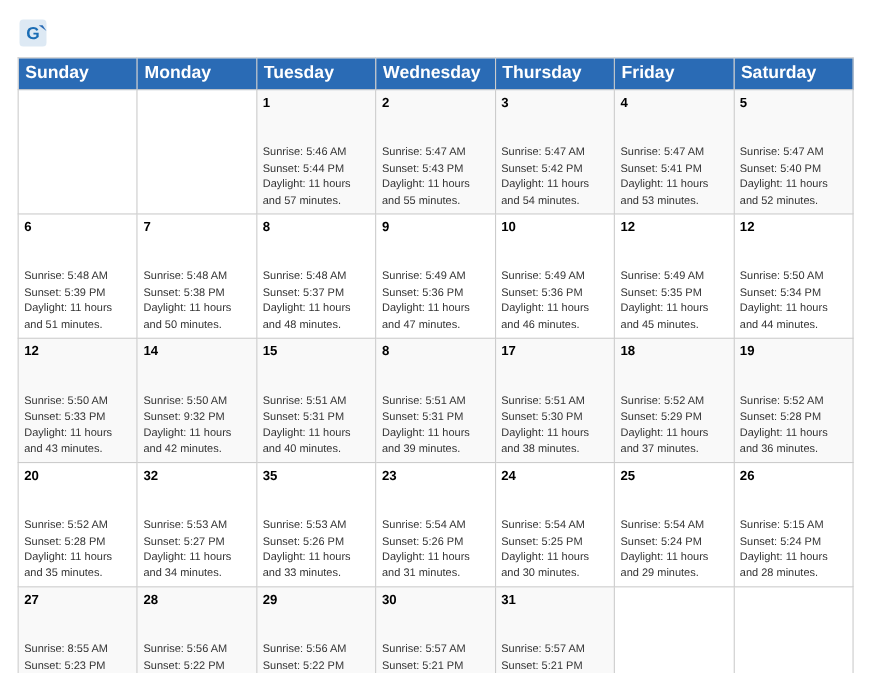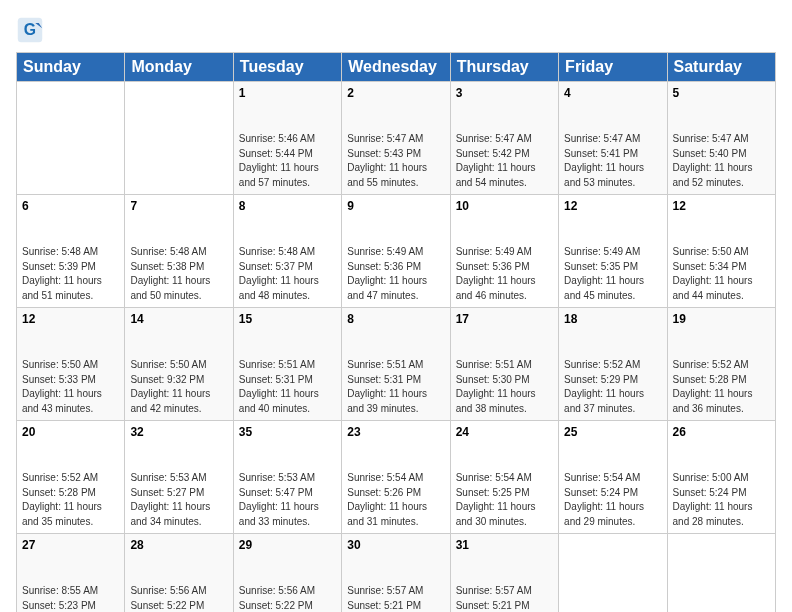--- a/index.html
+++ b/index.html
@@ -261,7 +261,7 @@
         <td>
           <span class="day-number">35</span>
           <div class="day-info">Sunrise: 5:53 AM
-Sunset: 5:47 PM
+Sunset: 5:26 PM
 Daylight: 11 hours and 33 minutes.</div>
         </td>
         <td>

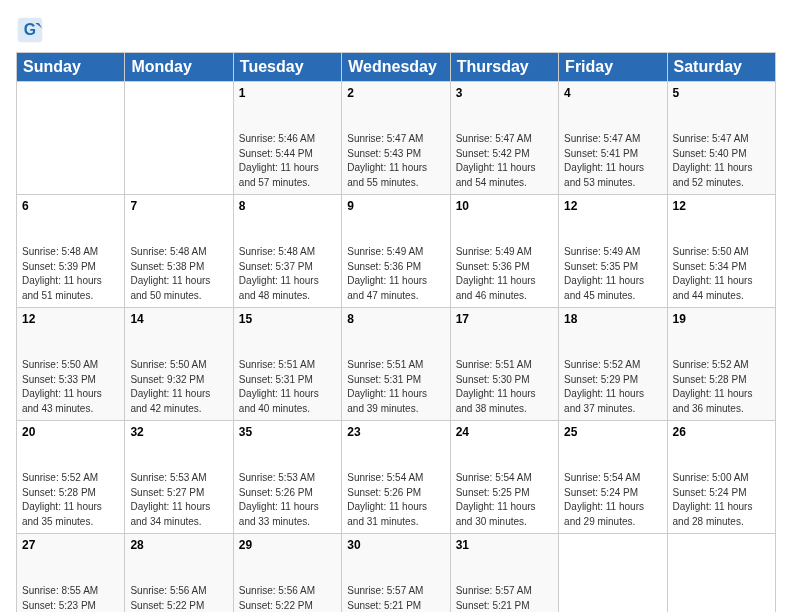--- a/index.html
+++ b/index.html
@@ -284,7 +284,7 @@
         </td>
         <td>
           <span class="day-number">26</span>
-          <div class="day-info">Sunrise: 5:00 AM
+          <div class="day-info">Sunrise: 5:15 AM
 Sunset: 5:24 PM
 Daylight: 11 hours and 28 minutes.</div>
         </td>

